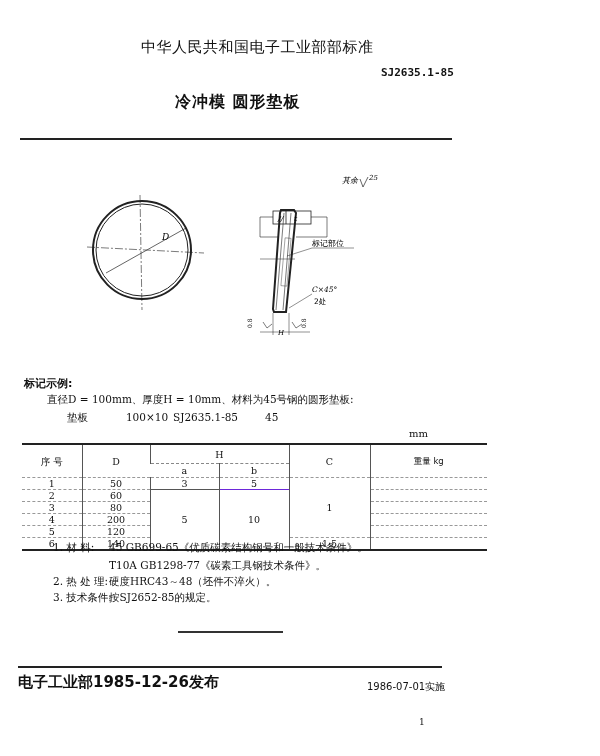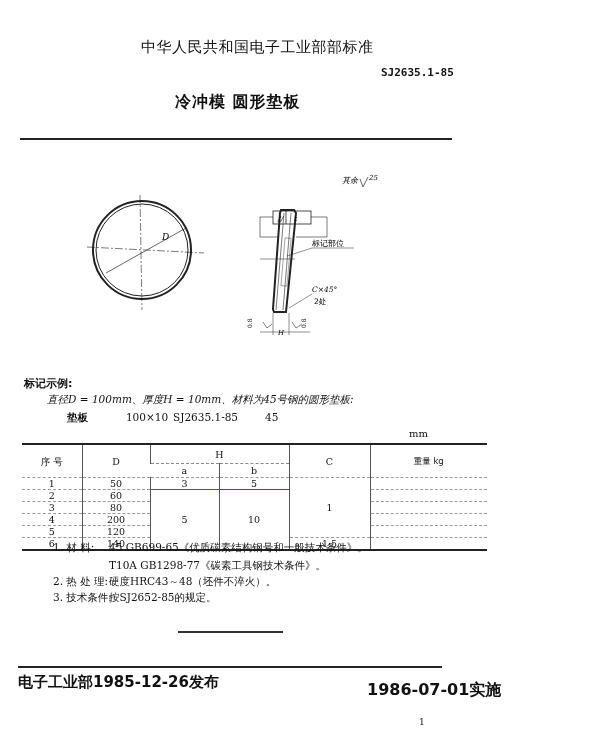--- a/index.html
+++ b/index.html
@@ -11,7 +11,7 @@
   .rule { background:#222; height:2px; }
   .serif { font-family:"DejaVu Serif", serif; }
   .mark-h { left:24px; top:376px; font-size:11px; font-weight:bold; }
-  .mark-1 { left:47px; top:393px; font-size:10.5px; white-space:nowrap;font-style:italic; }
+  .mark-1 { left:47px; top:393px; font-size:10.5px; white-space:nowrap; }
   .mark-2 { left:67px; top:411px; font-size:10.5px; white-space:nowrap; }
   .mark-2 span { display:inline-block; }
   .unit { left:409px; top:428px; font-size:10px; }

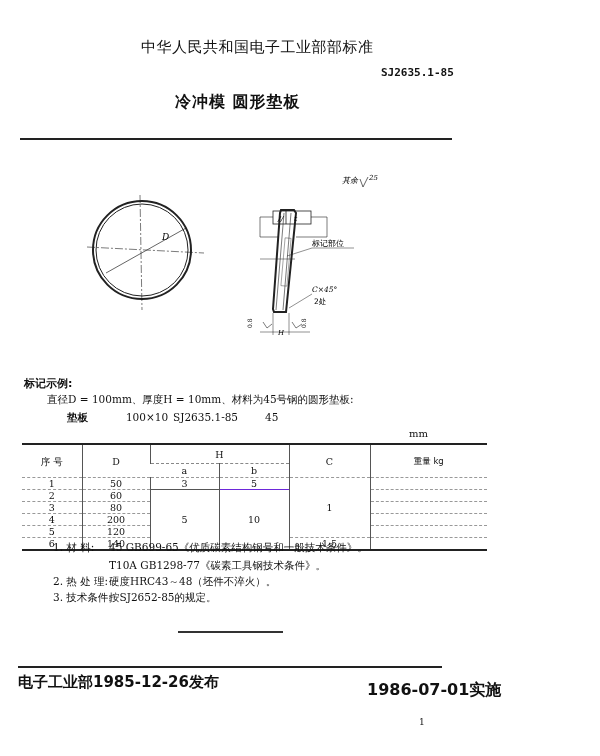--- a/index.html
+++ b/index.html
@@ -83,7 +83,7 @@
 <div class="abs mark-h">标记示例:</div>
 <div class="abs mark-1 serif">直径D = 100mm、厚度H = 10mm、材料为45号钢的圆形垫板:</div>
 <div class="abs mark-2 serif">
-  <span style="width:54px;font-weight:bold;font-family:'DejaVu Sans',sans-serif;">垫板</span><span style="width:52px;text-align:center;">100×10</span><span style="width:92px;">SJ2635.1-85</span><span>45</span>
+  <span style="width:54px;font-weight:normal;font-family:'DejaVu Sans',sans-serif;">垫板</span><span style="width:52px;text-align:center;">100×10</span><span style="width:92px;">SJ2635.1-85</span><span>45</span>
 </div>
 
 <div class="abs unit serif">mm</div>

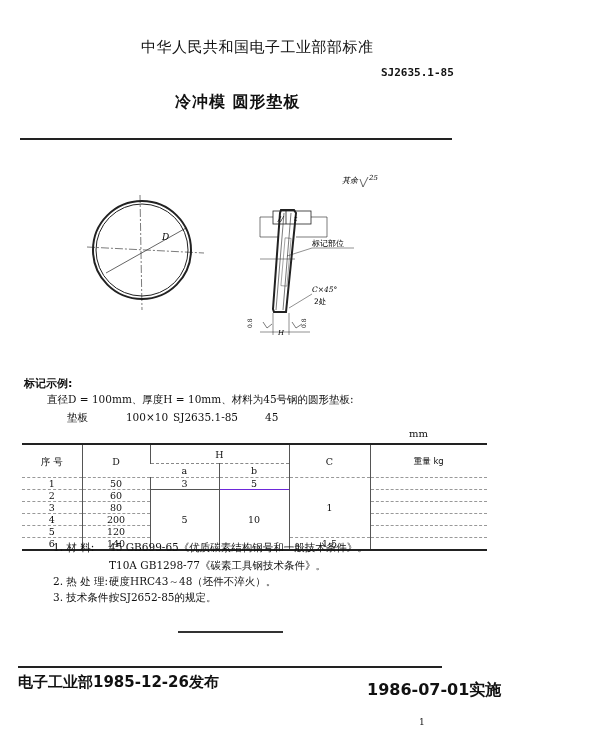--- a/index.html
+++ b/index.html
@@ -26,7 +26,7 @@
   .short-rule { left:178px; top:631px; width:105px; height:1.5px; background:#333; }
   .foot-rule { left:18px; top:666px; width:424px; height:2px; background:#222; }
   .foot-l { left:18px; top:673px; font-size:15px; font-weight:bold; white-space:nowrap; }
-  .foot-r { left:367px; top:680px; font-size:16px; font-weight:bold; white-space:nowrap; }
+  .foot-r { left:367px; top:680px; font-size:10px; font-weight:normal; white-space:nowrap; }
   .pageno { left:419px; top:717px; font-size:9px; font-family:"DejaVu Serif", serif; }
   .hand { font-family:"DejaVu Serif", serif; font-style:italic; }
 </style>

